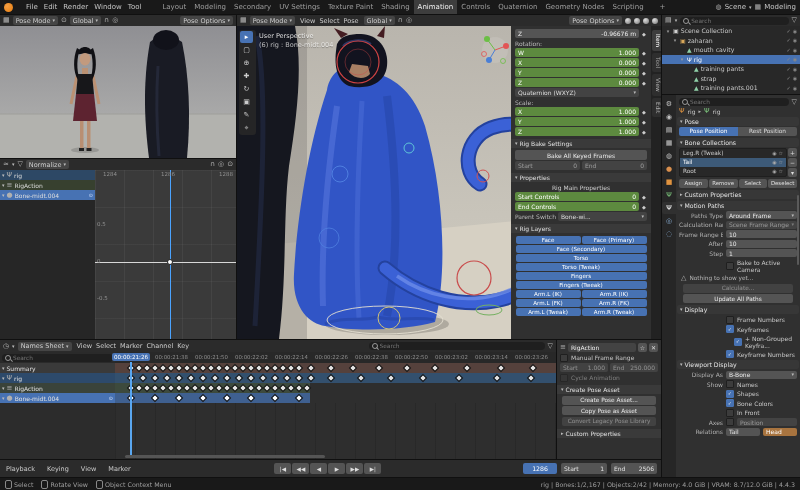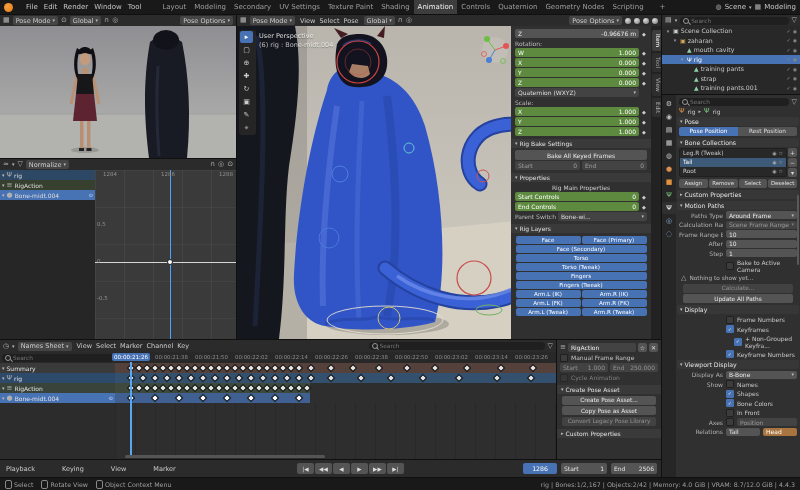--- a/index.html
+++ b/index.html
@@ -1032,7 +1032,7 @@
   </div>
 
   <div id="playbar" class="region">
-    <span id="pb-menus" style="display:flex;gap:23px">
+    <span id="pb-menus" style="display:flex;gap:8px">
         <span class="hmenu">Playback</span>
         <span class="hmenu">Keying</span>
         <span class="hmenu">View</span>

